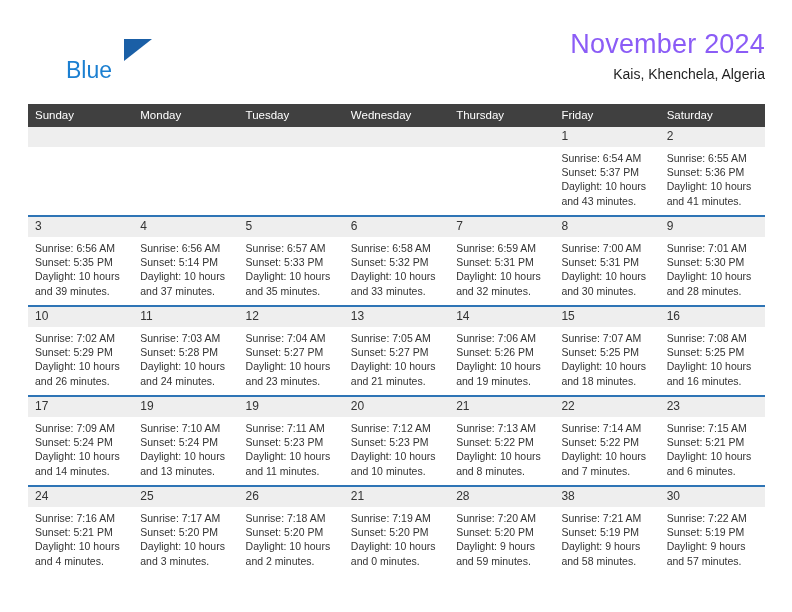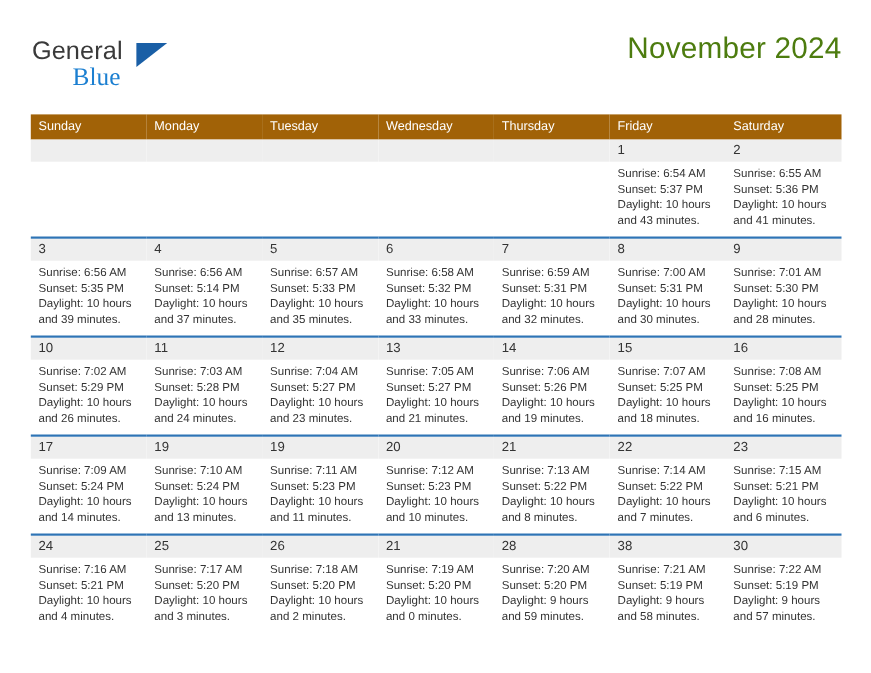--- a/index.html
+++ b/index.html
@@ -155,7 +155,6 @@
   <div class="header">
 
     <div class="brand">
-      <span class="brand-general">General</span>
       <span class="brand-triangle"></span>
       <span class="brand-blue">Blue</span>
     </div>

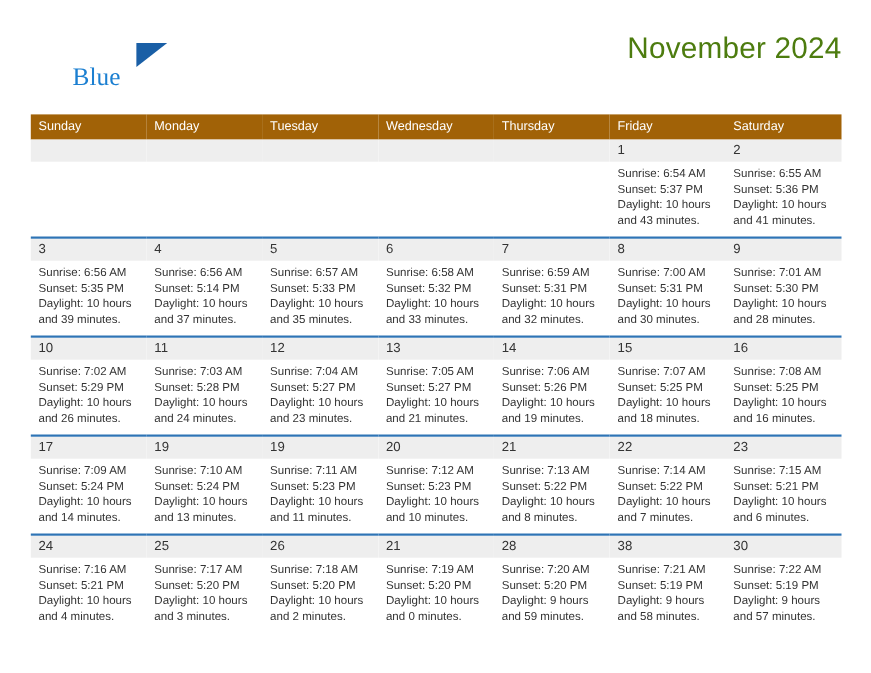--- a/index.html
+++ b/index.html
@@ -76,7 +76,7 @@
   .cal-title {
     font-size: 27px;
     font-weight: normal;
-    color: #4d7c0f;
+    color: #8b5cf6;
     line-height: 36px;
     letter-spacing: 0.2px;
   }

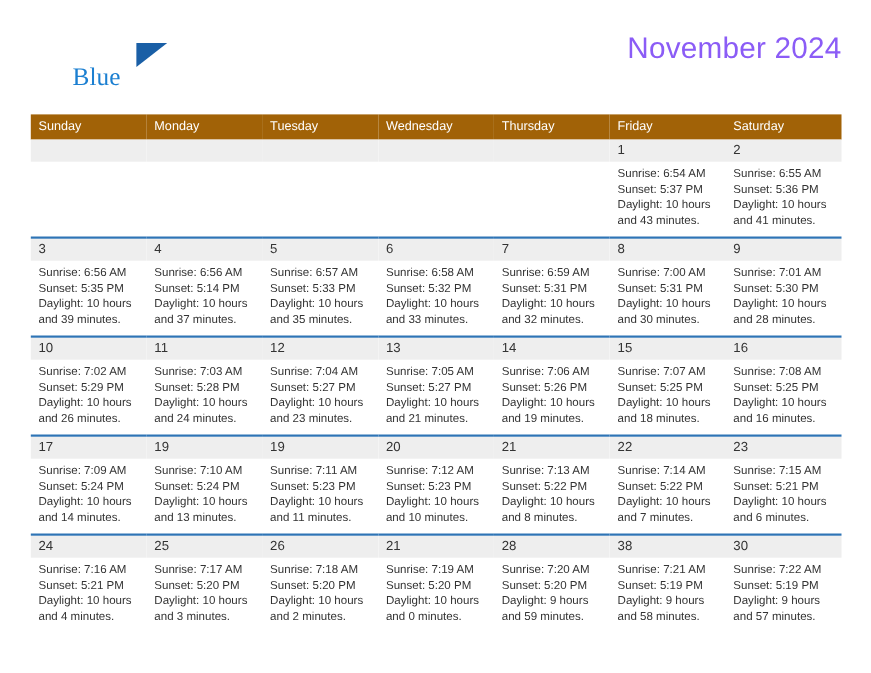--- a/index.html
+++ b/index.html
@@ -63,7 +63,7 @@
     top: 24px;
     font-size: 23px;
     color: #1b7fd1;
-    font-family: Liberation Serif, serif;
+    font-family: Liberation Sans, sans-serif;
     line-height: 28px;
   }
 

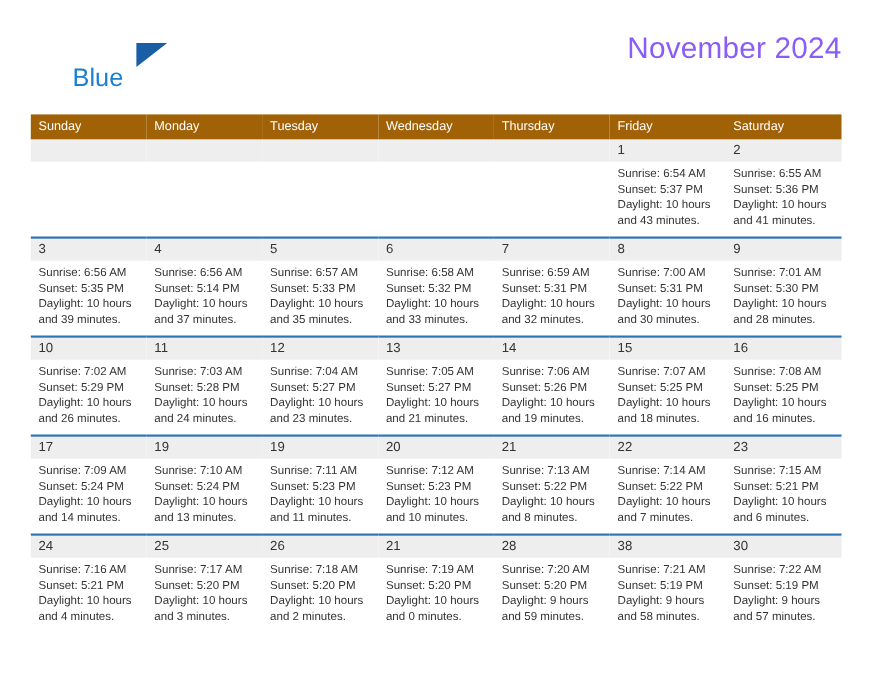--- a/index.html
+++ b/index.html
@@ -161,6 +161,7 @@
 
     <div class="titles">
       <div class="cal-title">November 2024</div>
+      <div class="cal-subtitle">Kais, Khenchela, Algeria</div>
     </div>
 
   </div>

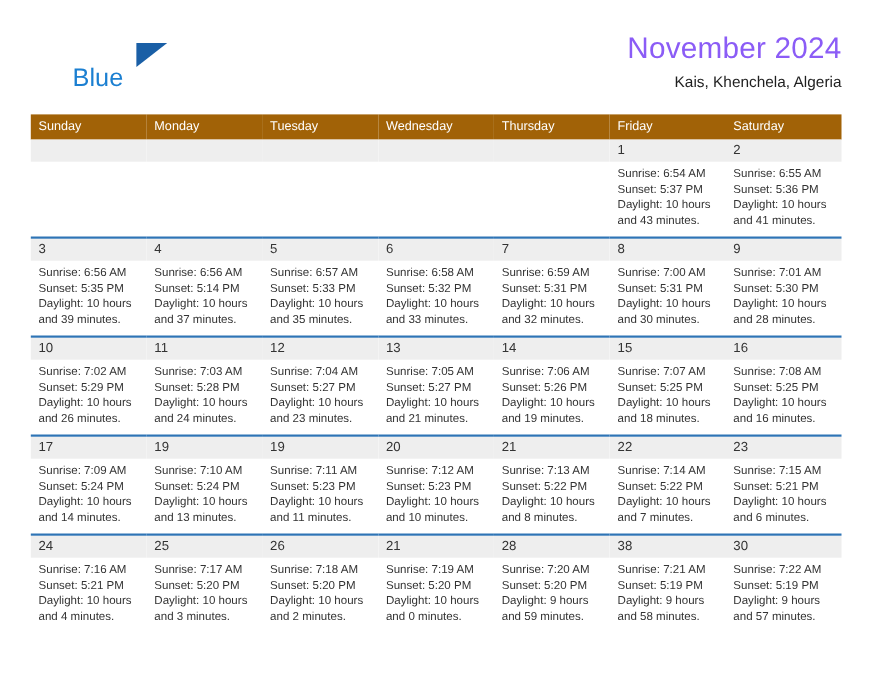--- a/index.html
+++ b/index.html
@@ -98,7 +98,7 @@
   }
 
   .calendar th {
-    background: #a16207;
+    background: #404040;
     color: #ffffff;
     font-size: 11.5px;
     font-weight: normal;

